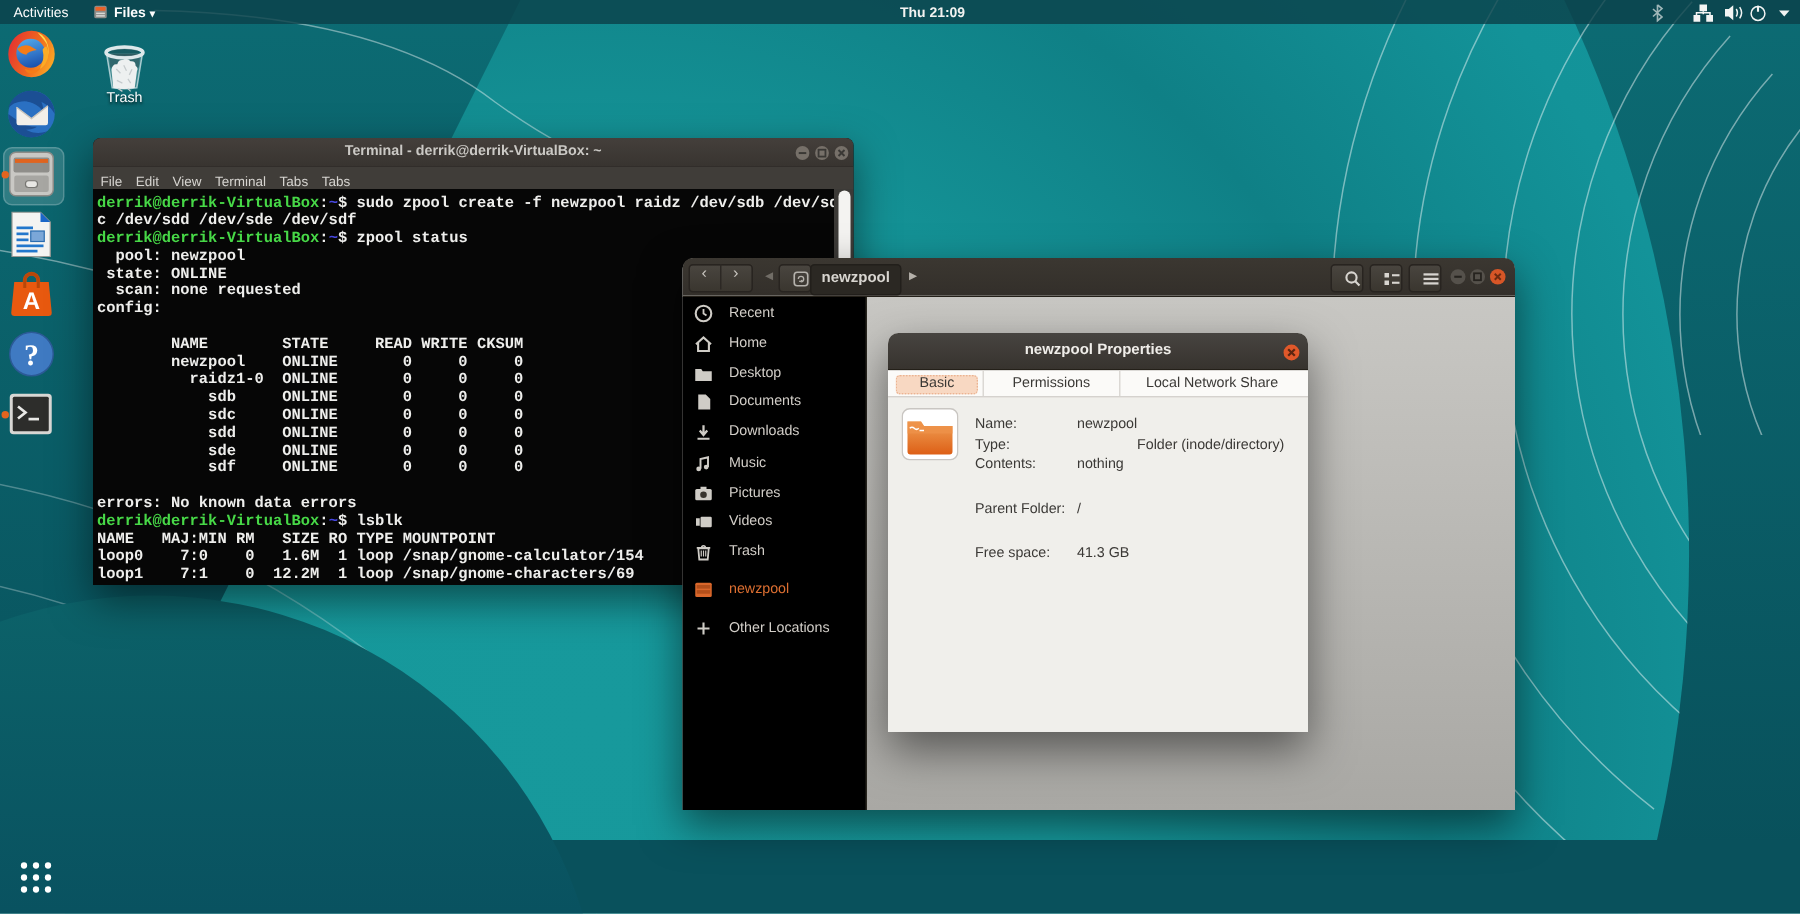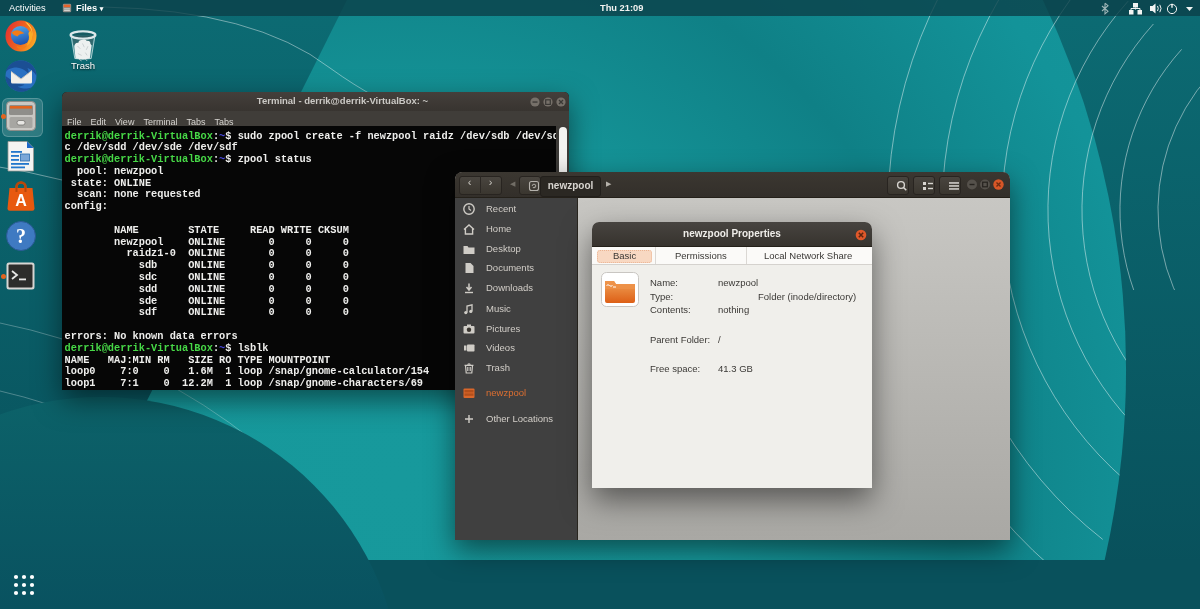--- a/index.html
+++ b/index.html
@@ -16,7 +16,7 @@
   
   #term{left:62px;top:92px;width:507px;height:298px;border-radius:5px 5px 0 0;z-index:10;background:#060606;}
   #term .title{position:absolute;left:0;top:0;width:100%;height:19px;border-radius:5px 5px 0 0;background:linear-gradient(#443f3b,#383430);border-bottom:1px solid #2c2a27;}
-  #term .title .t{position:absolute;width:100%;text-align:center;top:3px;font-size:9.5px;font-weight:bold;color:#cbc9c5;padding-left:27px;}
+  #term .title .t{position:absolute;width:100%;text-align:center;top:3px;font-size:9.5px;font-weight:bold;color:#cbc9c5;}
   #term .menub{position:absolute;left:0;top:19px;width:100%;height:15px;background:#403d39;}
   #term .menub span{font-size:9px;color:#d6d4d0;margin-right:9px;}
   #term pre{position:absolute;left:2.6px;top:38.5px;margin:0;font-family:"Liberation Mono",monospace;font-weight:bold;font-size:10.3px;line-height:11.8px;color:#eeeeec;letter-spacing:0;}

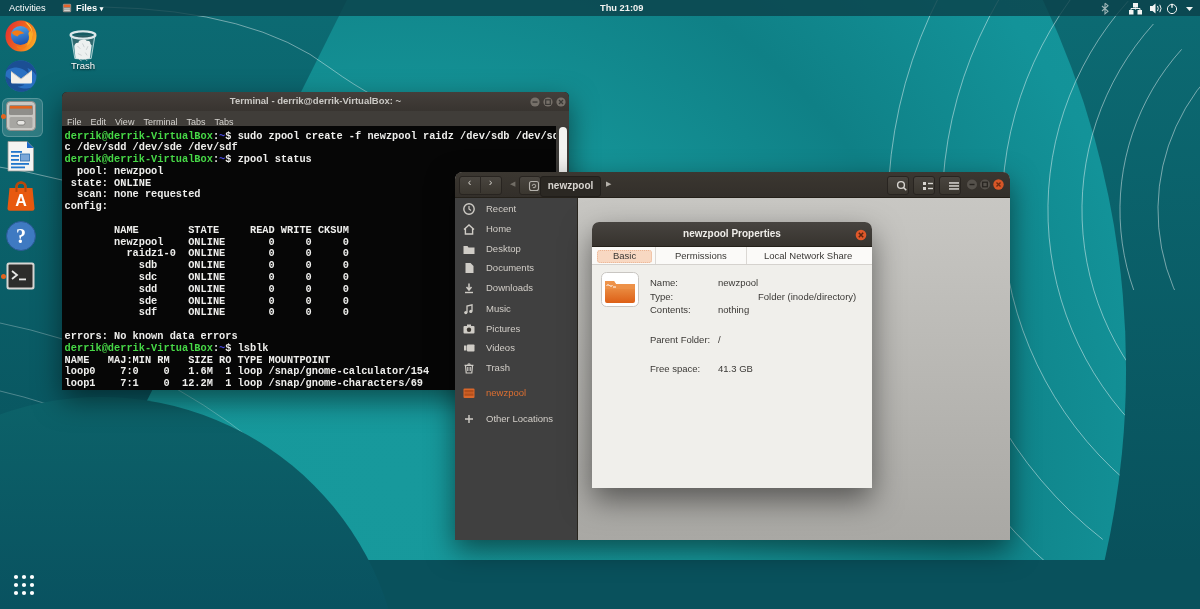--- a/index.html
+++ b/index.html
@@ -30,7 +30,7 @@
   .hbtn{position:absolute;top:4px;height:17px;background:linear-gradient(#49453f,#3a362f);border:1px solid #282420;border-radius:3px;}
   .hbtn .i{position:absolute;width:100%;text-align:center;top:1px;font-size:11px;color:#d8d5d0;}
   #files .pathtab{position:absolute;left:85px;top:4px;width:59px;height:19px;background:#2b2823;border:1px solid #221f1b;border-radius:3px;color:#d8d5d0;font-size:10px;font-weight:bold;text-align:center;line-height:18px;}
-  #files .side{position:absolute;left:0;top:26px;width:122px;height:342px;background:#404040;border-right:1px solid #29261f;}
+  #files .side{position:absolute;left:0;top:26px;width:122px;height:342px;background:#000000;border-right:1px solid #29261f;}
   .srow{position:absolute;left:0;width:122px;height:18px;}
   .srow .ic{position:absolute;left:7px;top:1px;width:14px;height:14px;}
   .srow .tx{position:absolute;left:31px;top:2px;font-size:9.5px;color:#d2cec8;}

